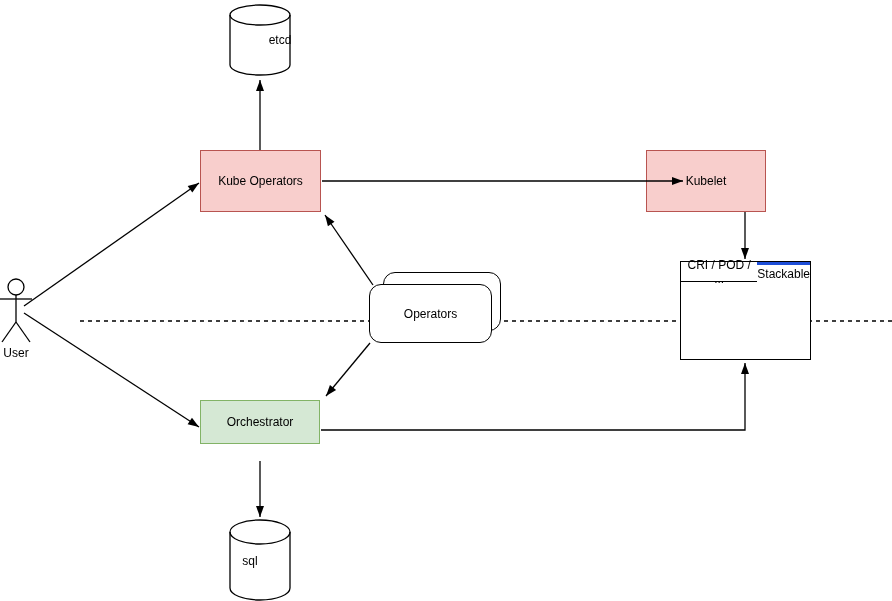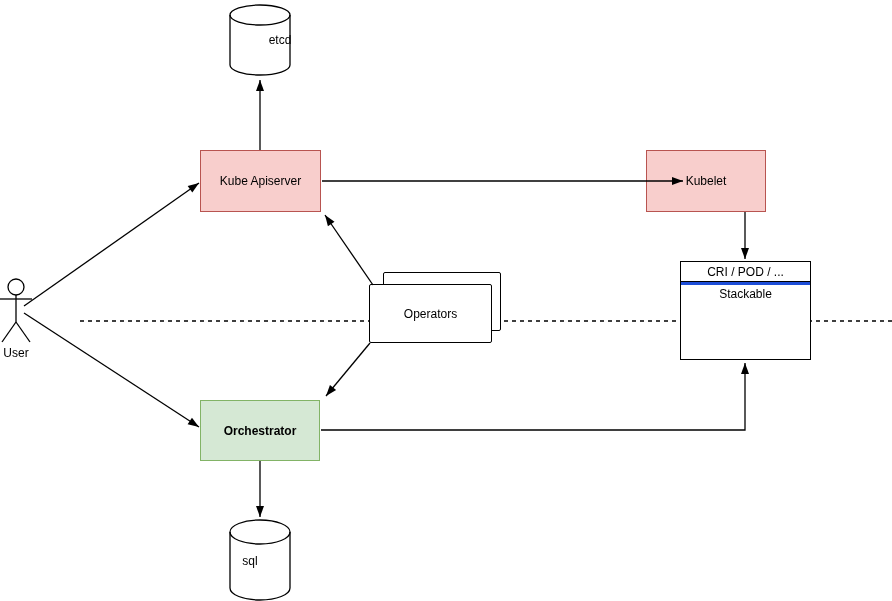--- a/index.html
+++ b/index.html
@@ -57,7 +57,7 @@
   </svg>
 
   <div class="node red" id="kube-apiserver">
-    <span>Kube Apiserver</span>
+    <span>Kube Operators</span>
   </div>
 
   <div class="node red" id="kubelet">

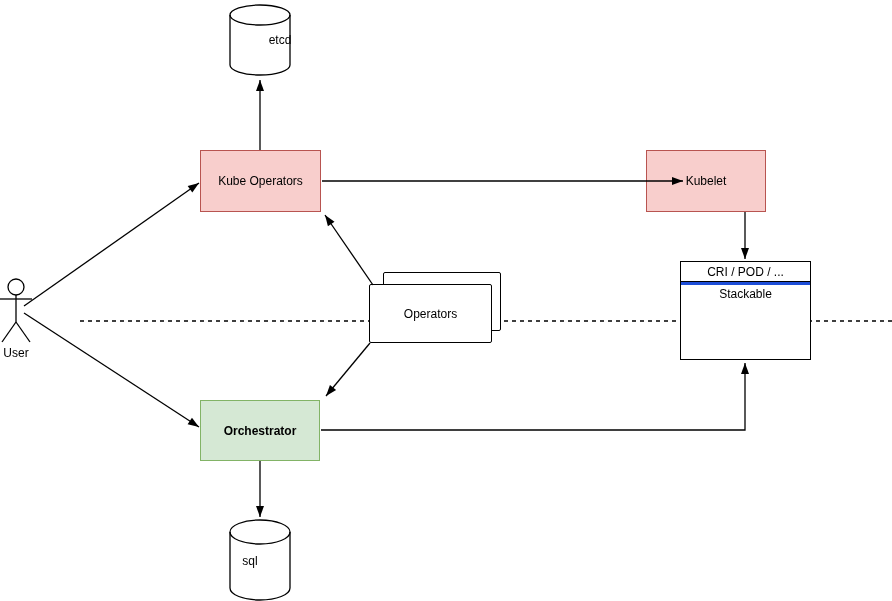--- a/index.html
+++ b/index.html
@@ -33,7 +33,7 @@
   #agents-stack {
     position:absolute; left:680px; top:261px; width:131px; height:99px;
     box-sizing:border-box; background:#ffffff; border:1px solid #000000;
-    display:flex; flex-direction:column;
+    display:flex; flex-direction:row;
   }
   .agents-row { display:flex; align-items:center; justify-content:center; text-align:center; box-sizing:border-box; }
   .agents-row.hdr { height:20px; border-bottom:1px solid #000000; }

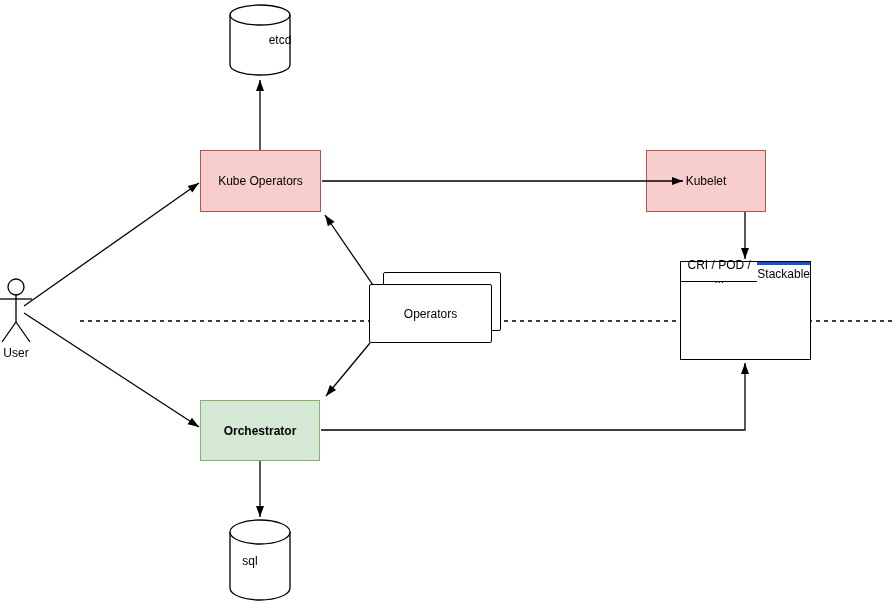--- a/index.html
+++ b/index.html
@@ -22,7 +22,7 @@
 
   .op-rect {
     position:absolute; box-sizing:border-box; background:#ffffff;
-    border:1px solid #000000; border-radius:2px;
+    border:1px solid #000000; border-radius:12px;
   }
   #operators-back  { left:383px; top:272px; width:118px; height:59px; }
   #operators-front {

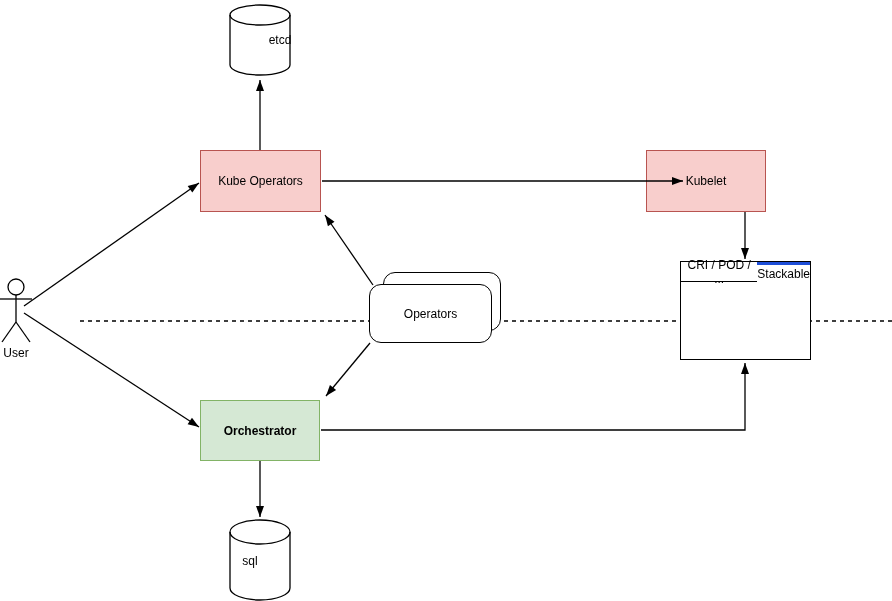--- a/index.html
+++ b/index.html
@@ -18,7 +18,7 @@
   .node.green { background:var(--node-green-fill,#d5e8d4); border:1px solid var(--node-green-stroke,#82b366); }
   #kube-apiserver { left:200px; top:150px; width:121px; height:62px; }
   #kubelet        { left:646px; top:150px; width:120px; height:62px; }
-  #orchestrator   { left:200px; top:400px; width:120px; height:61px;font-weight:bold; }
+  #orchestrator   { left:200px; top:400px; width:120px; height:44px; }
 
   .op-rect {
     position:absolute; box-sizing:border-box; background:#ffffff;

